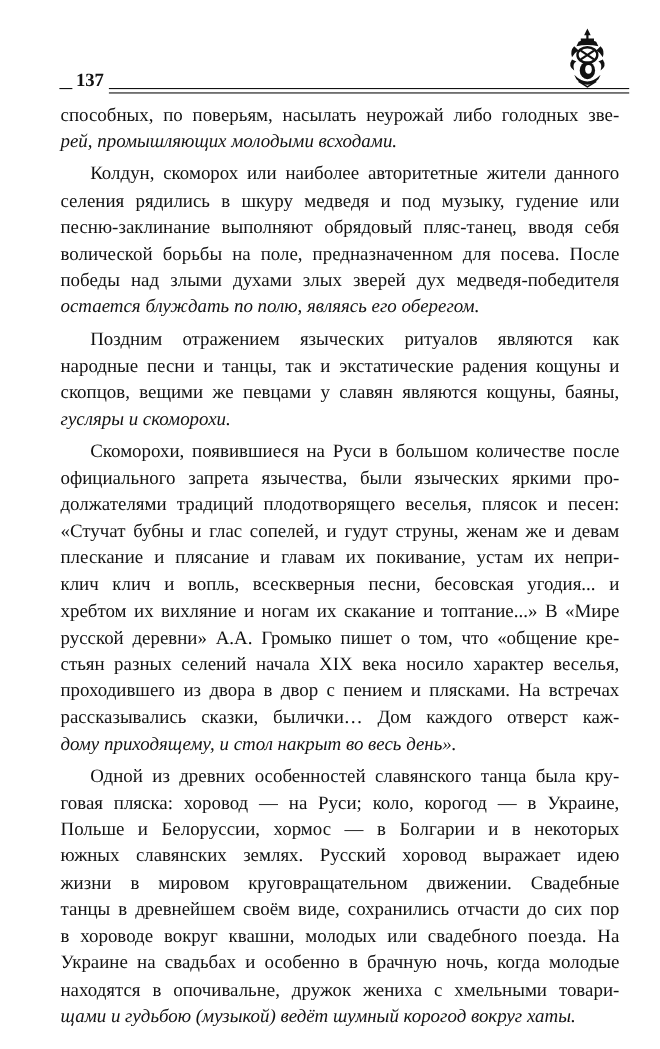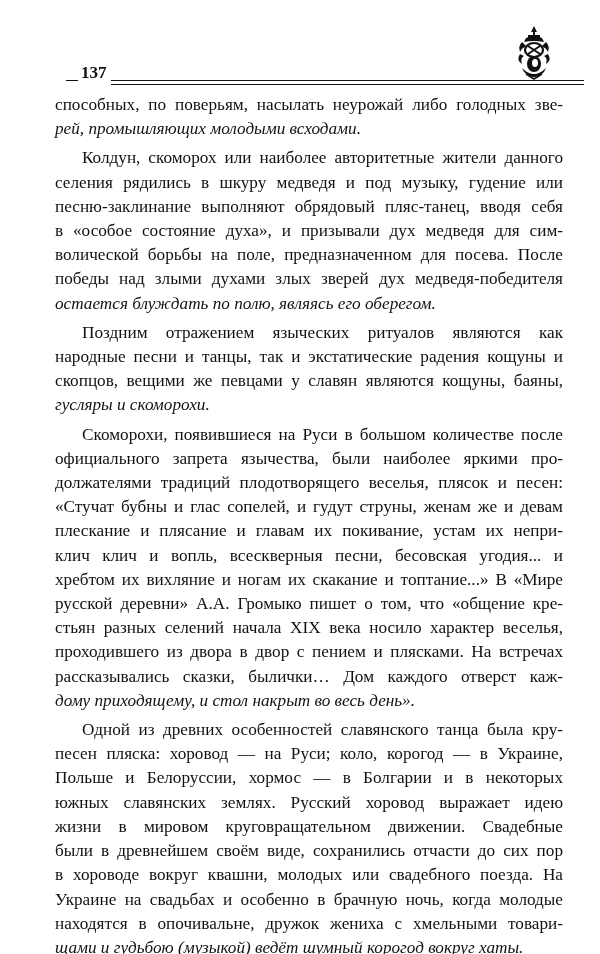--- a/index.html
+++ b/index.html
@@ -10,7 +10,7 @@
     color: #111111;
   }
   .header {
-    position: absolute; left: 16px; top: 66px; width: 518px; height: 18px;
+    position: absolute; left: 4px; top: 66px; width: 518px; height: 18px;
   }
   .header .pnum {
     position: absolute; left: 12px; top: -2px;

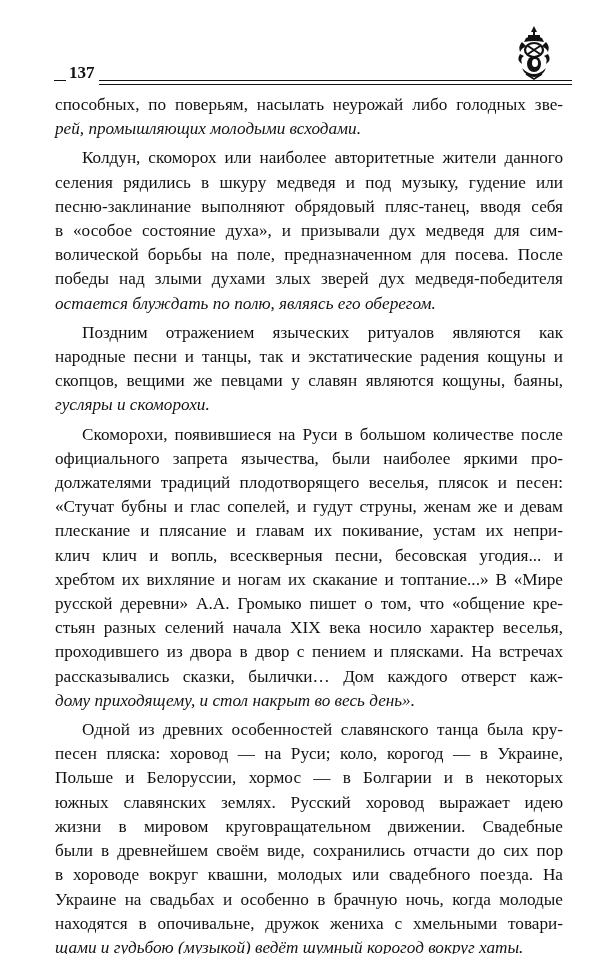--- a/index.html
+++ b/index.html
@@ -75,7 +75,6 @@
       <span class="line" style="padding-left:27px">Колдун, скоморох или наиболее авторитетные жители данного</span>
       <span class="line">селения рядились в шкуру медведя и под музыку, гудение или</span>
       <span class="line">песню-заклинание выполняют обрядовый пляс-танец, вводя себя</span>
-      <span class="line">в «особое состояние духа», и призывали дух медведя для сим-</span>
       <span class="line">волической борьбы на поле, предназначенном для посева. После</span>
       <span class="line">победы над злыми духами злых зверей дух медведя-победителя</span>
       <span class="line last">остается блуждать по полю, являясь его оберегом.</span>

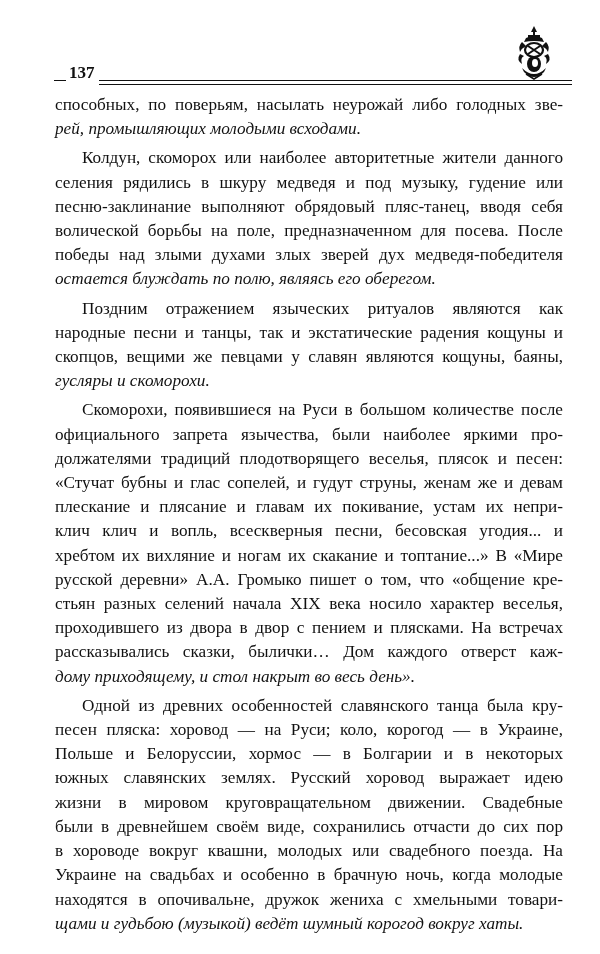--- a/index.html
+++ b/index.html
@@ -87,7 +87,7 @@
     </p>
     <p style="margin-top:4px">
       <span class="line" style="padding-left:27px">Скоморохи, появившиеся на Руси в большом количестве после</span>
-      <span class="line">официального запрета язычества, были наиболее яркими про-</span>
+      <span class="line">официального запрета язычества, были языческих яркими про-</span>
       <span class="line">должателями традиций плодотворящего веселья, плясок и песен:</span>
       <span class="line">«Стучат бубны и глас сопелей, и гудут струны, женам же и девам</span>
       <span class="line">плескание и плясание и главам их покивание, устам их непри-</span>

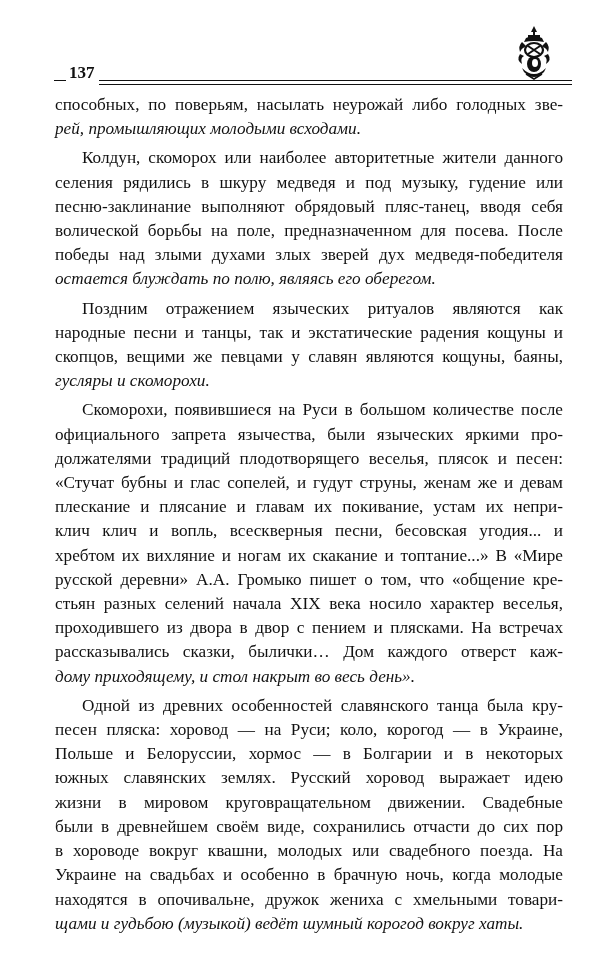--- a/index.html
+++ b/index.html
@@ -101,7 +101,7 @@
     </p>
     <p style="margin-top:4px">
       <span class="line" style="padding-left:27px">Одной из древних особенностей славянского танца была кру-</span>
-      <span class="line">песен пляска: хоровод — на Руси; коло, корогод — в Украине,</span>
+      <span class="line">говая пляска: хоровод — на Руси; коло, корогод — в Украине,</span>
       <span class="line">Польше и Белоруссии, хормос — в Болгарии и в некоторых</span>
       <span class="line">южных славянских землях. Русский хоровод выражает идею</span>
       <span class="line">жизни в мировом круговращательном движении. Свадебные</span>

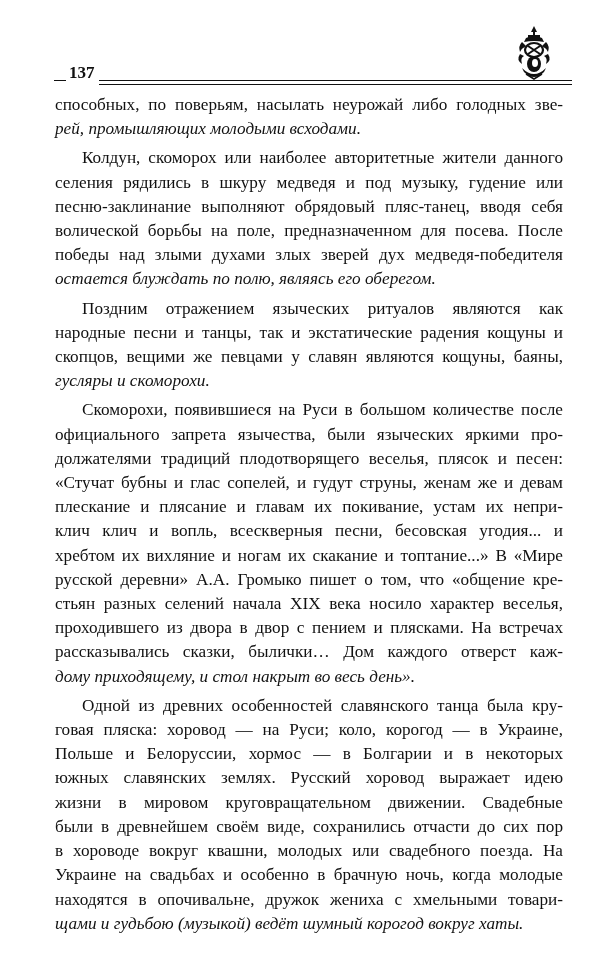--- a/index.html
+++ b/index.html
@@ -105,7 +105,7 @@
       <span class="line">Польше и Белоруссии, хормос — в Болгарии и в некоторых</span>
       <span class="line">южных славянских землях. Русский хоровод выражает идею</span>
       <span class="line">жизни в мировом круговращательном движении. Свадебные</span>
-      <span class="line">были в древнейшем своём виде, сохранились отчасти до сих пор</span>
+      <span class="line">танцы в древнейшем своём виде, сохранились отчасти до сих пор</span>
       <span class="line">в хороводе вокруг квашни, молодых или свадебного поезда. На</span>
       <span class="line">Украине на свадьбах и особенно в брачную ночь, когда молодые</span>
       <span class="line">находятся в опочивальне, дружок жениха с хмельными товари-</span>

